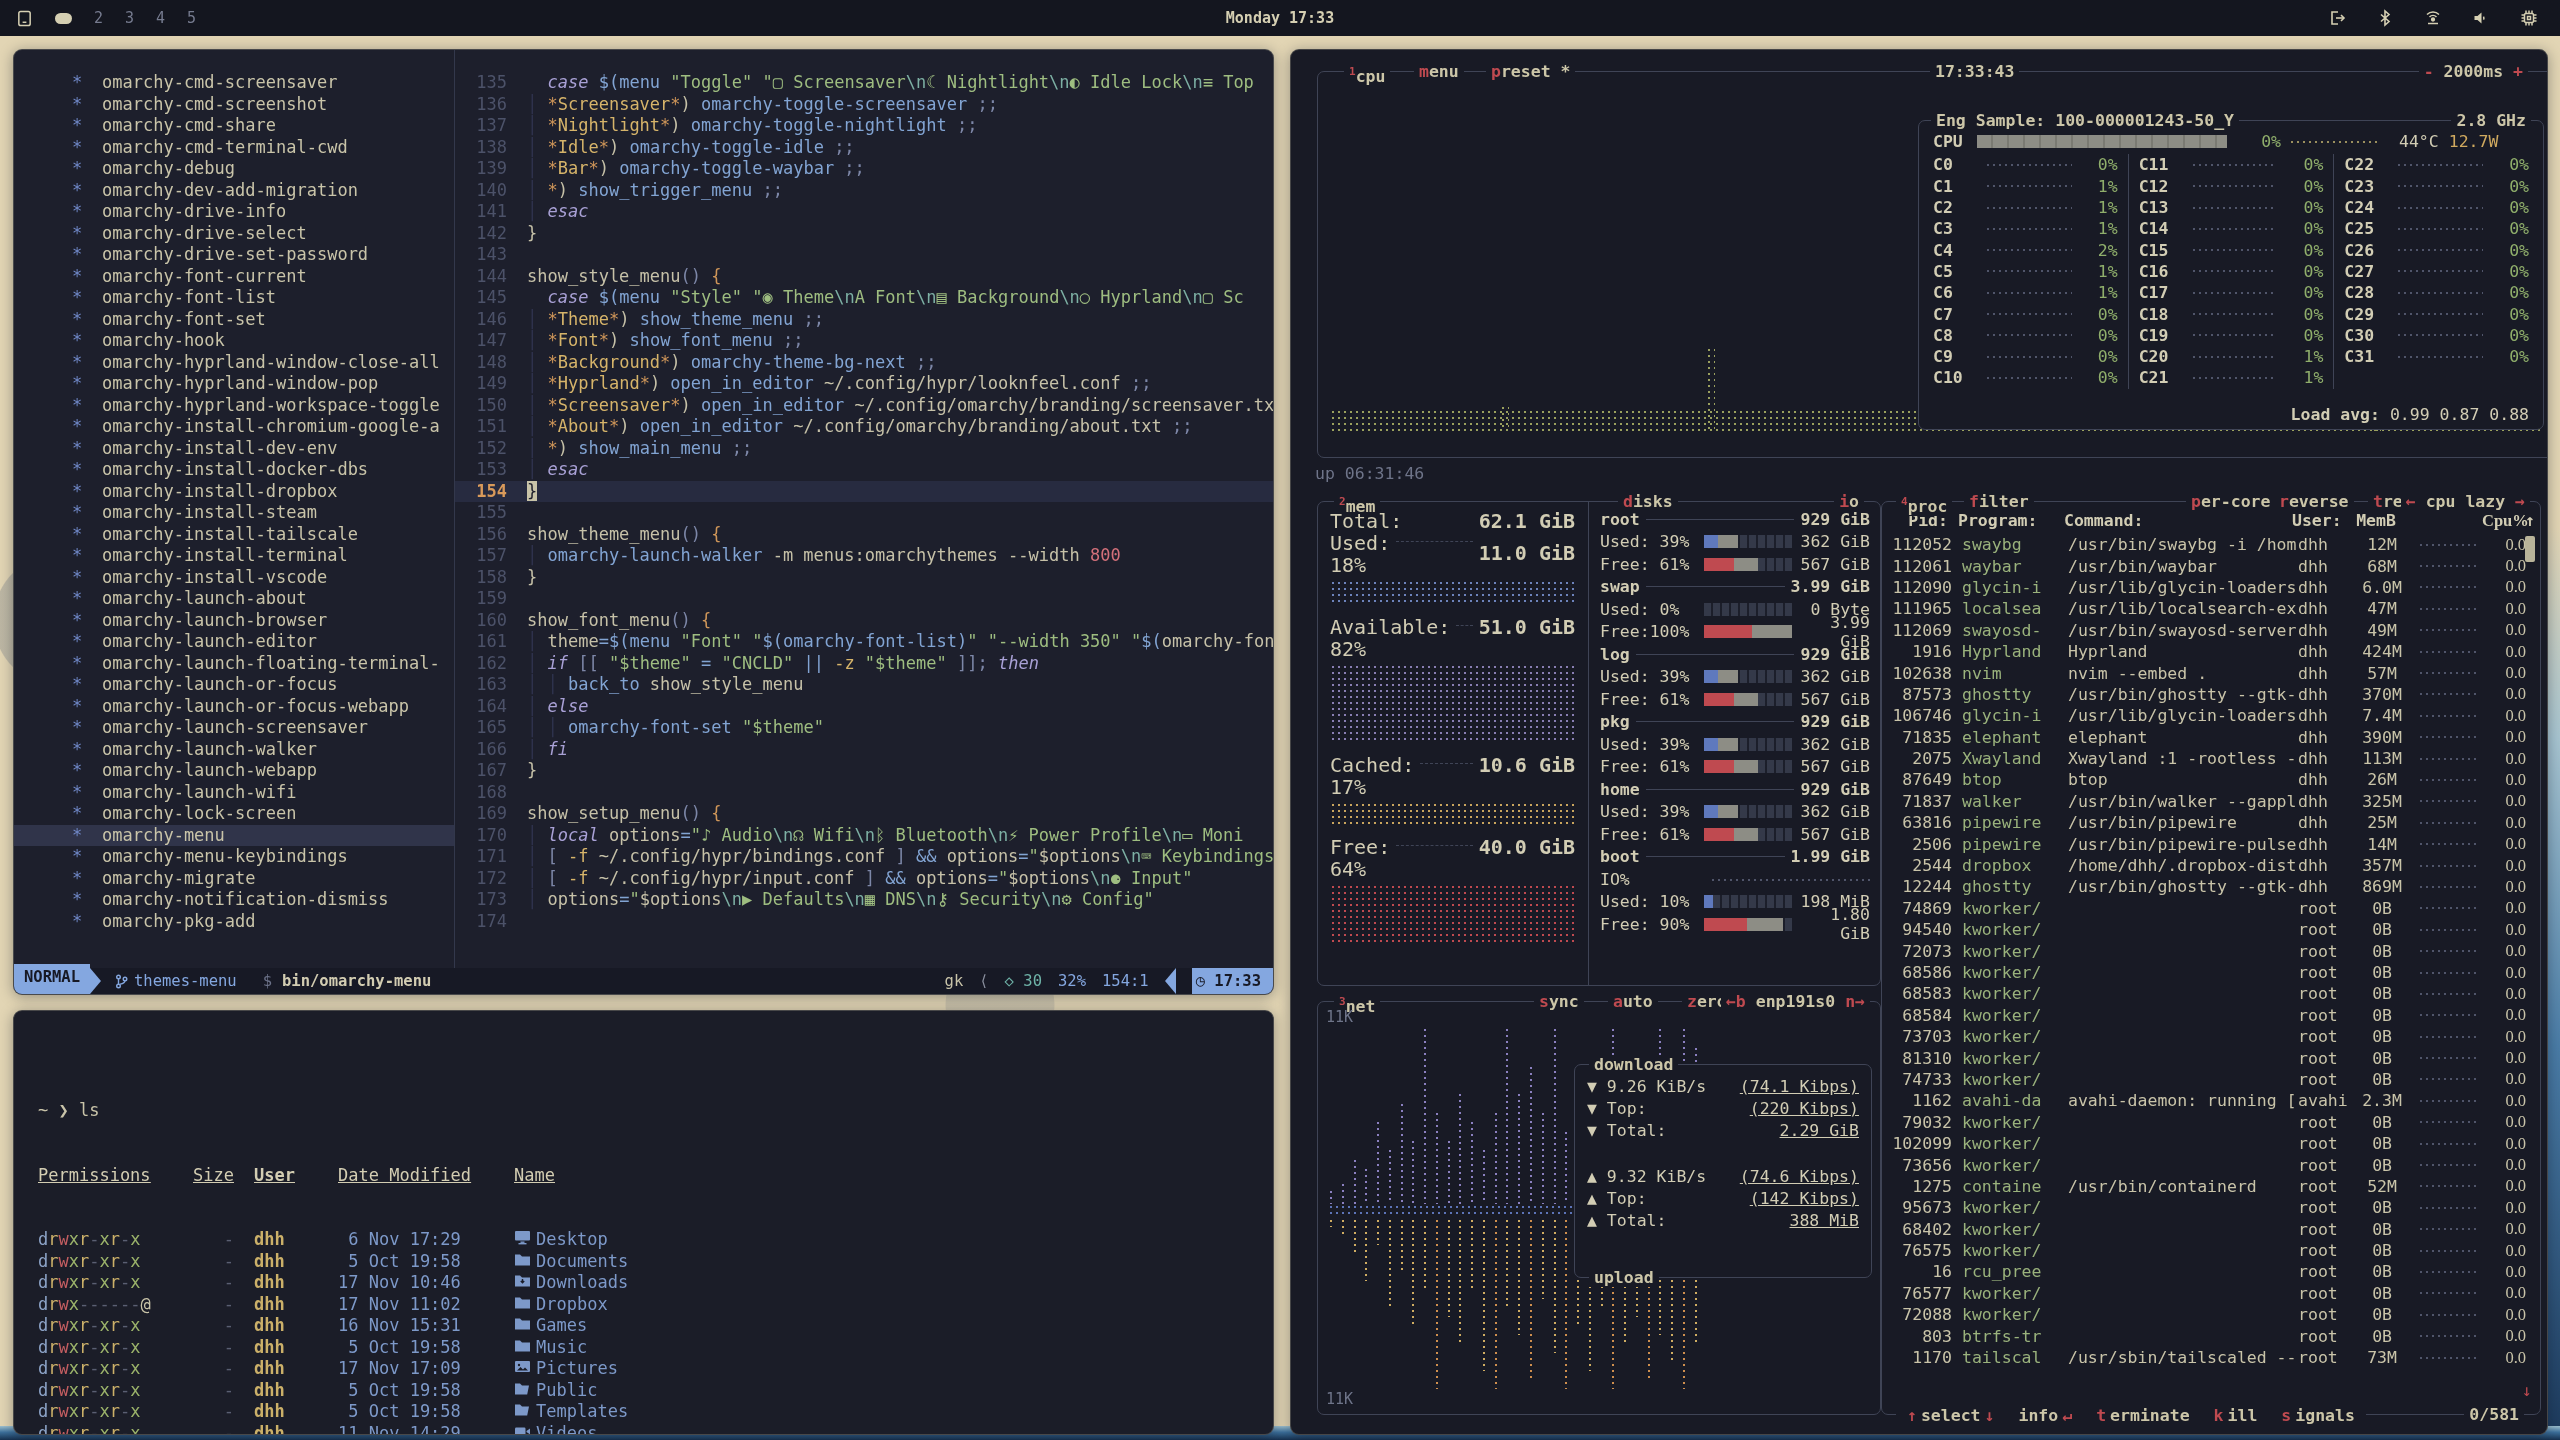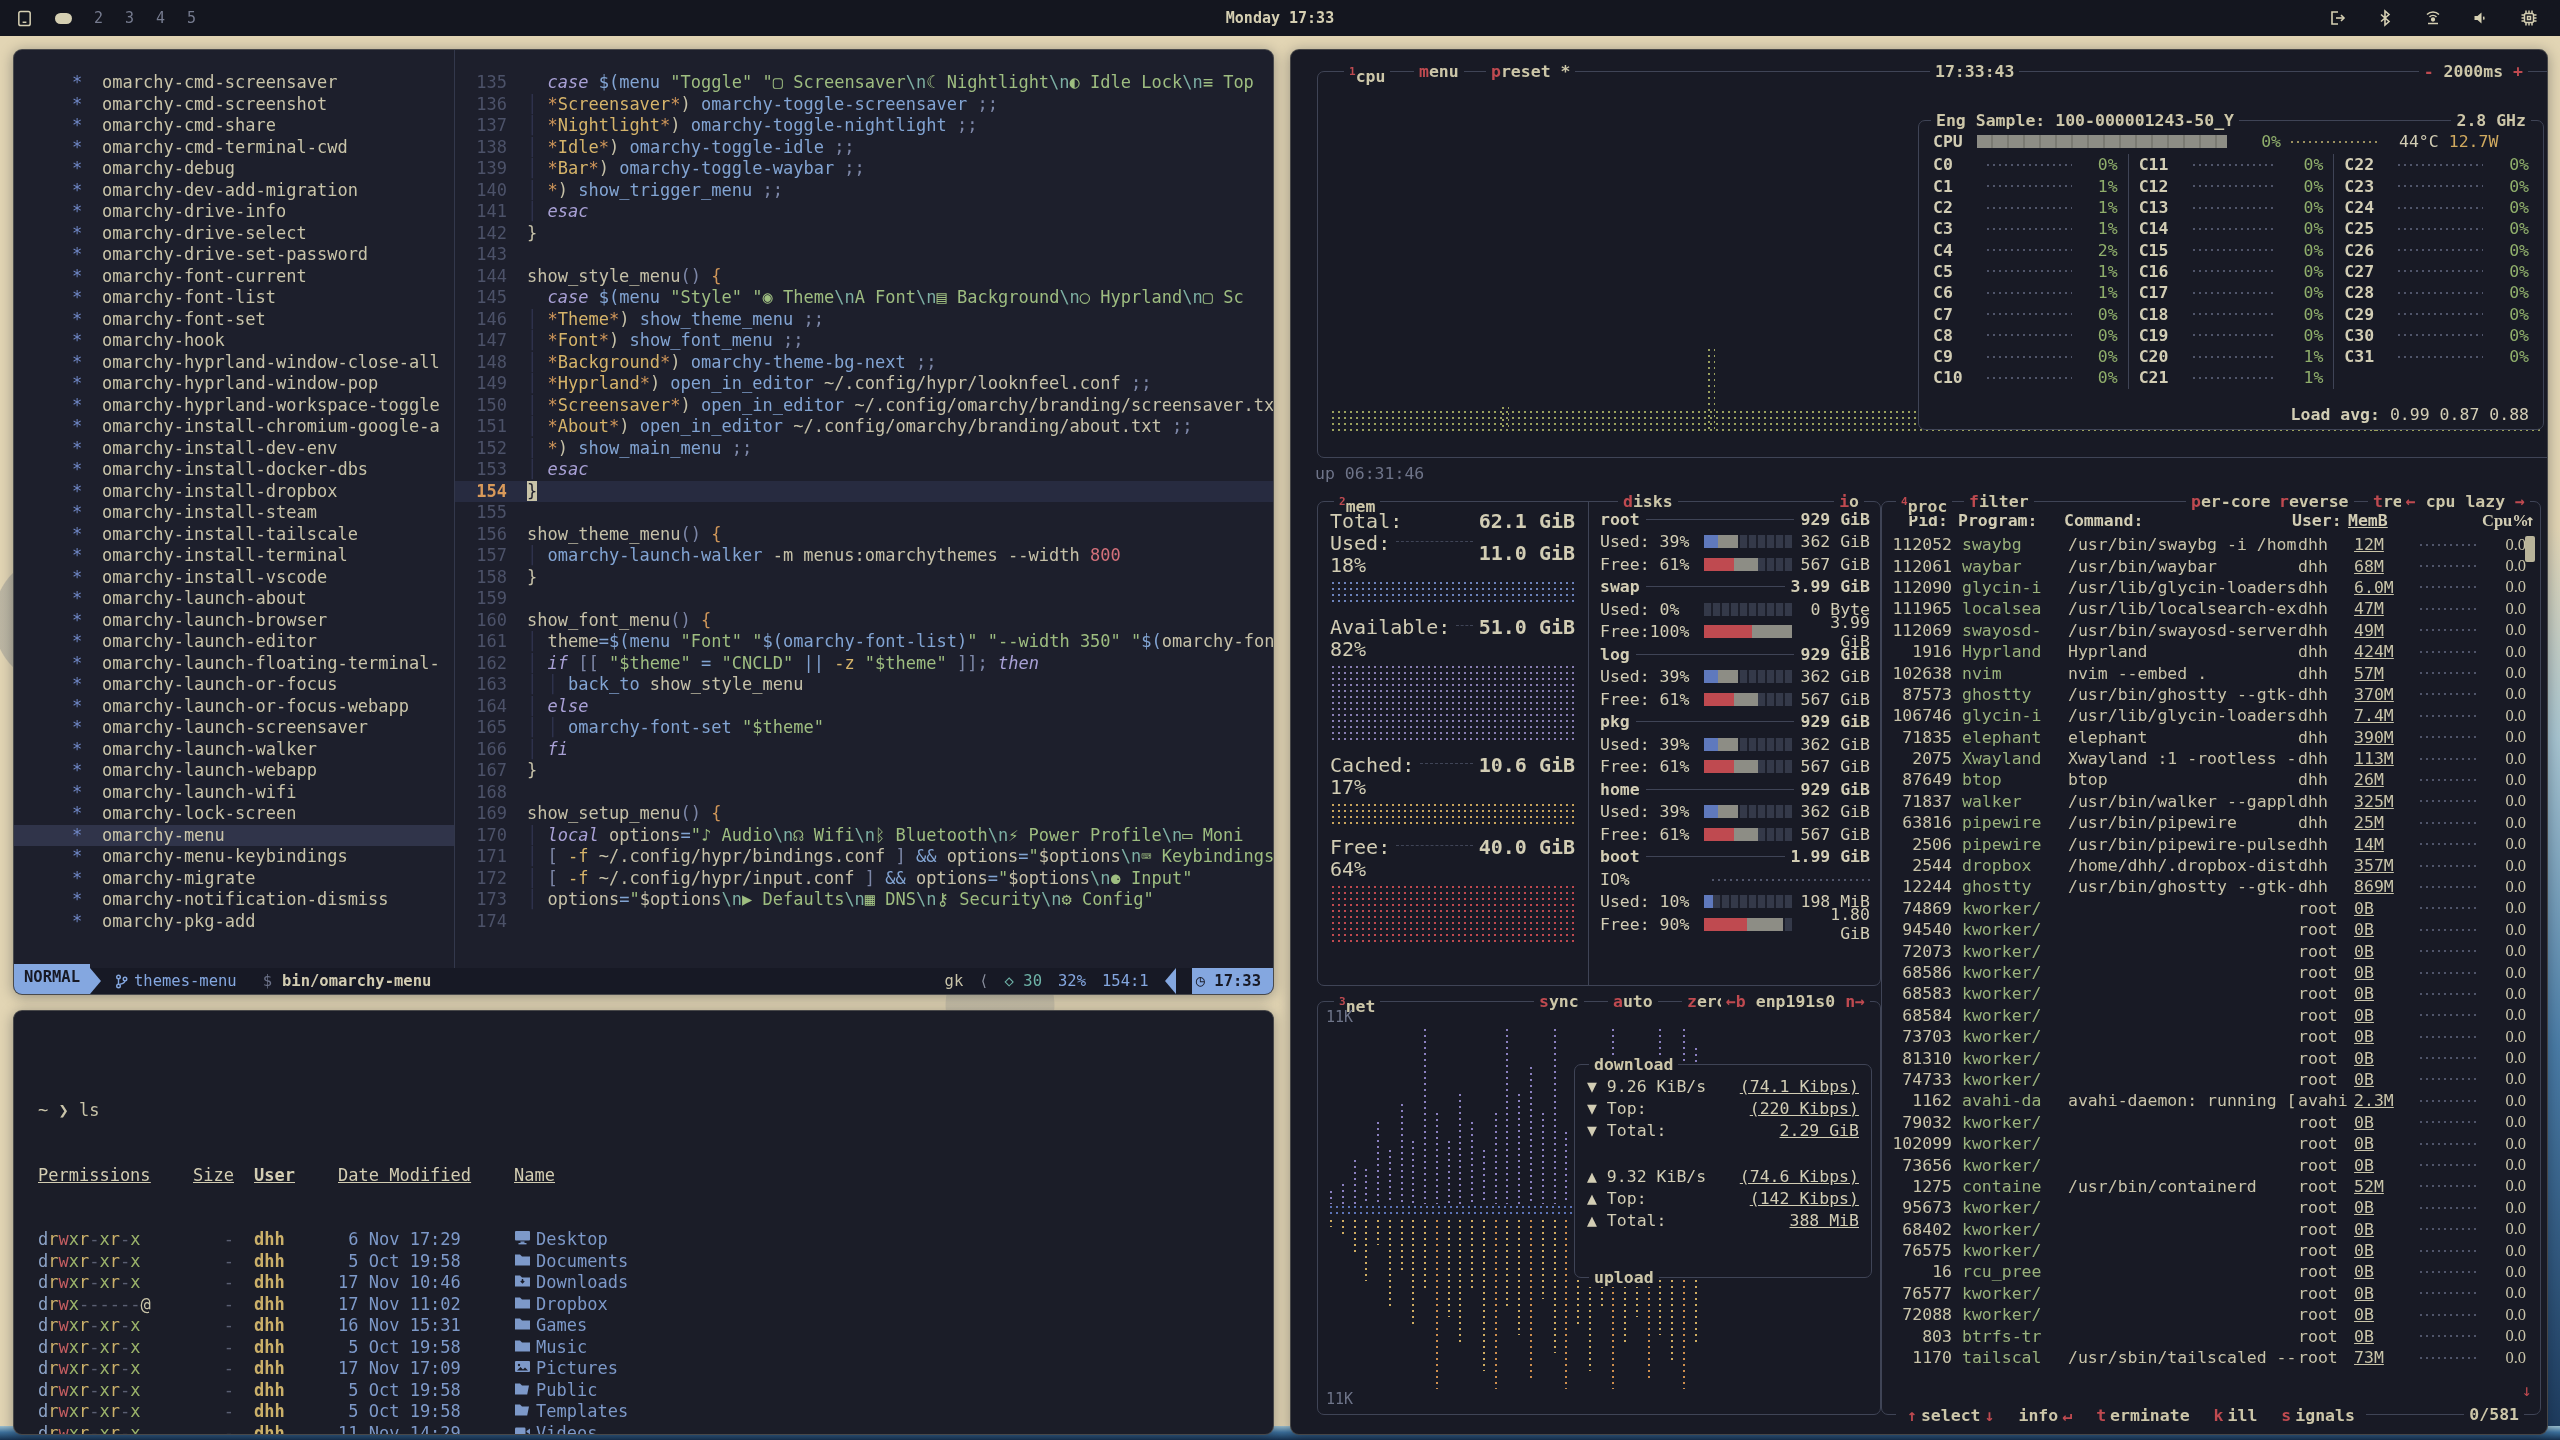--- a/index.html
+++ b/index.html
@@ -100,7 +100,7 @@
   .pr-prog{width:100px;padding-left:10px;color:#9ab27c;}
   .pr-cmd{flex:1;padding-left:6px;color:#c9c4a9;overflow:hidden;}
   .pr-user{width:56px;color:#c9c4a9;}
-  .pr-mem{width:56px;text-align:left;color:#c9c4a9;text-decoration:underline;}
+  .pr-mem{width:56px;text-align:center;color:#c9c4a9;}
   .pr-dots{width:62px;height:6px;color:#50556a;margin:0 8px;}
   .pr-cpu{width:38px;text-align:right;color:#c9c4a9;font-family:Liberation Serif, serif;}
   .disk-title{display:flex;align-items:center;font-weight:bold;color:#d2cdb4;font-size:16.5px;height:22.5px;}

